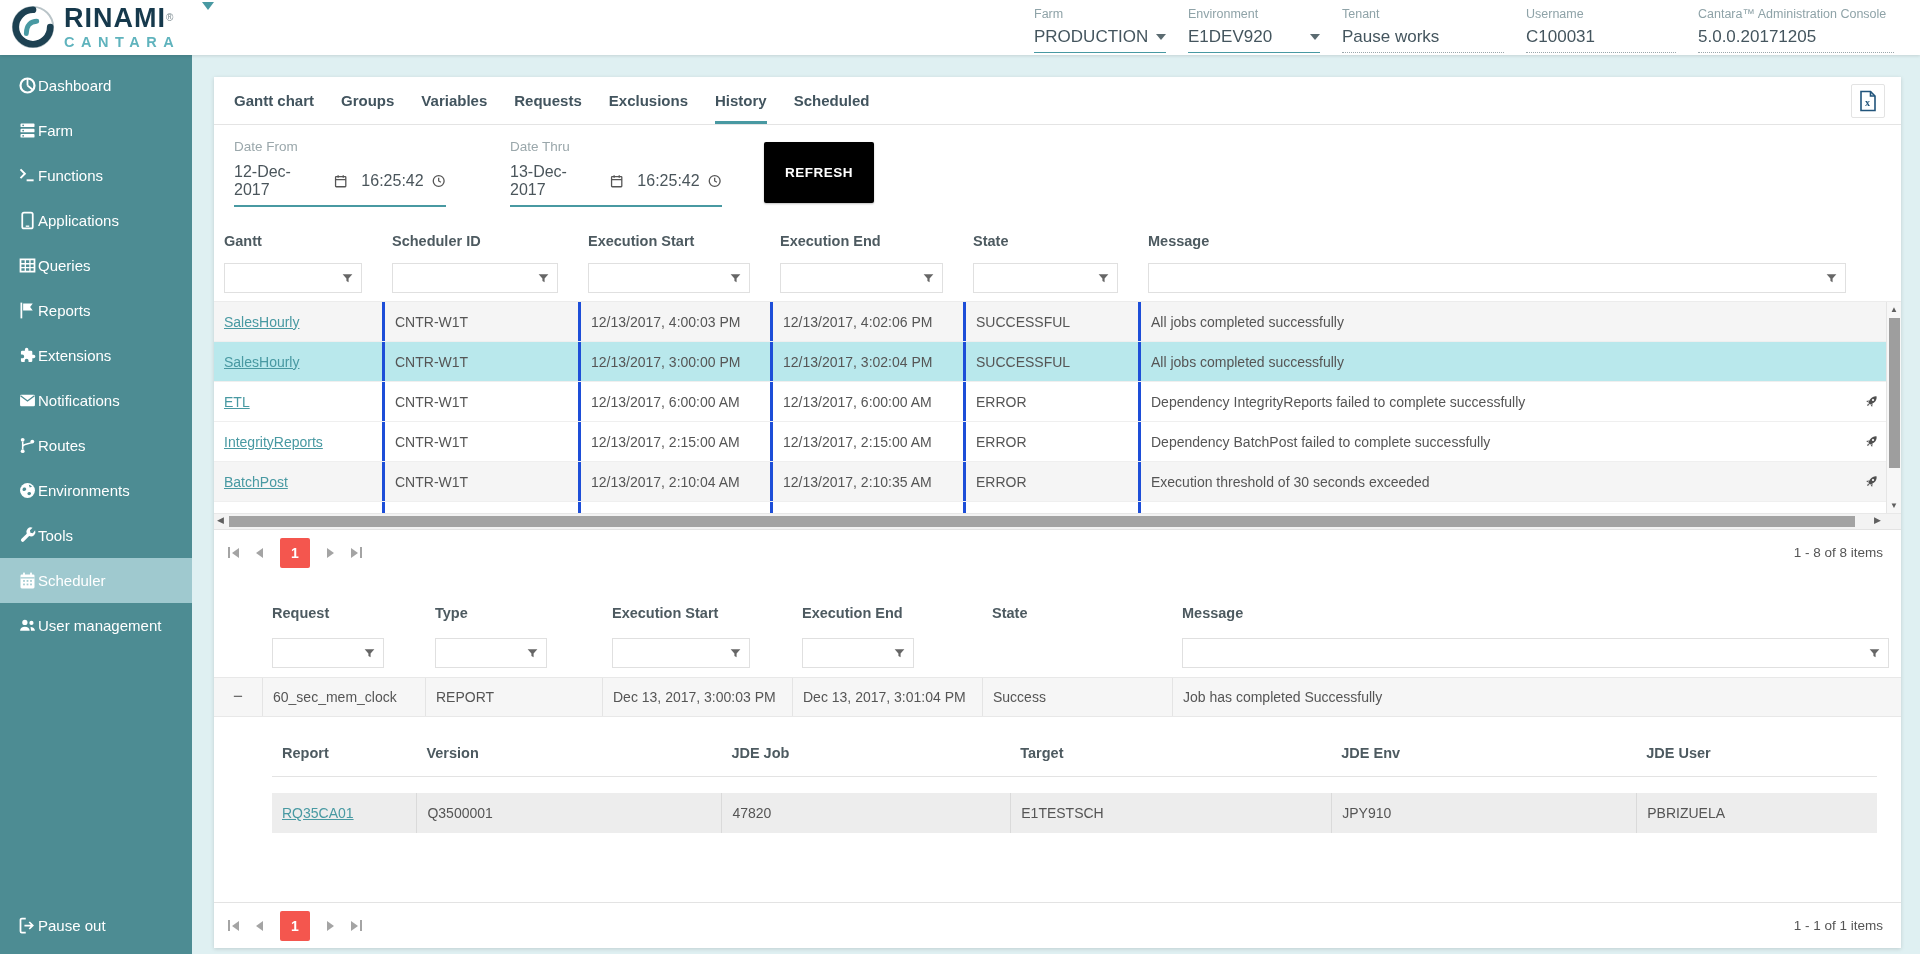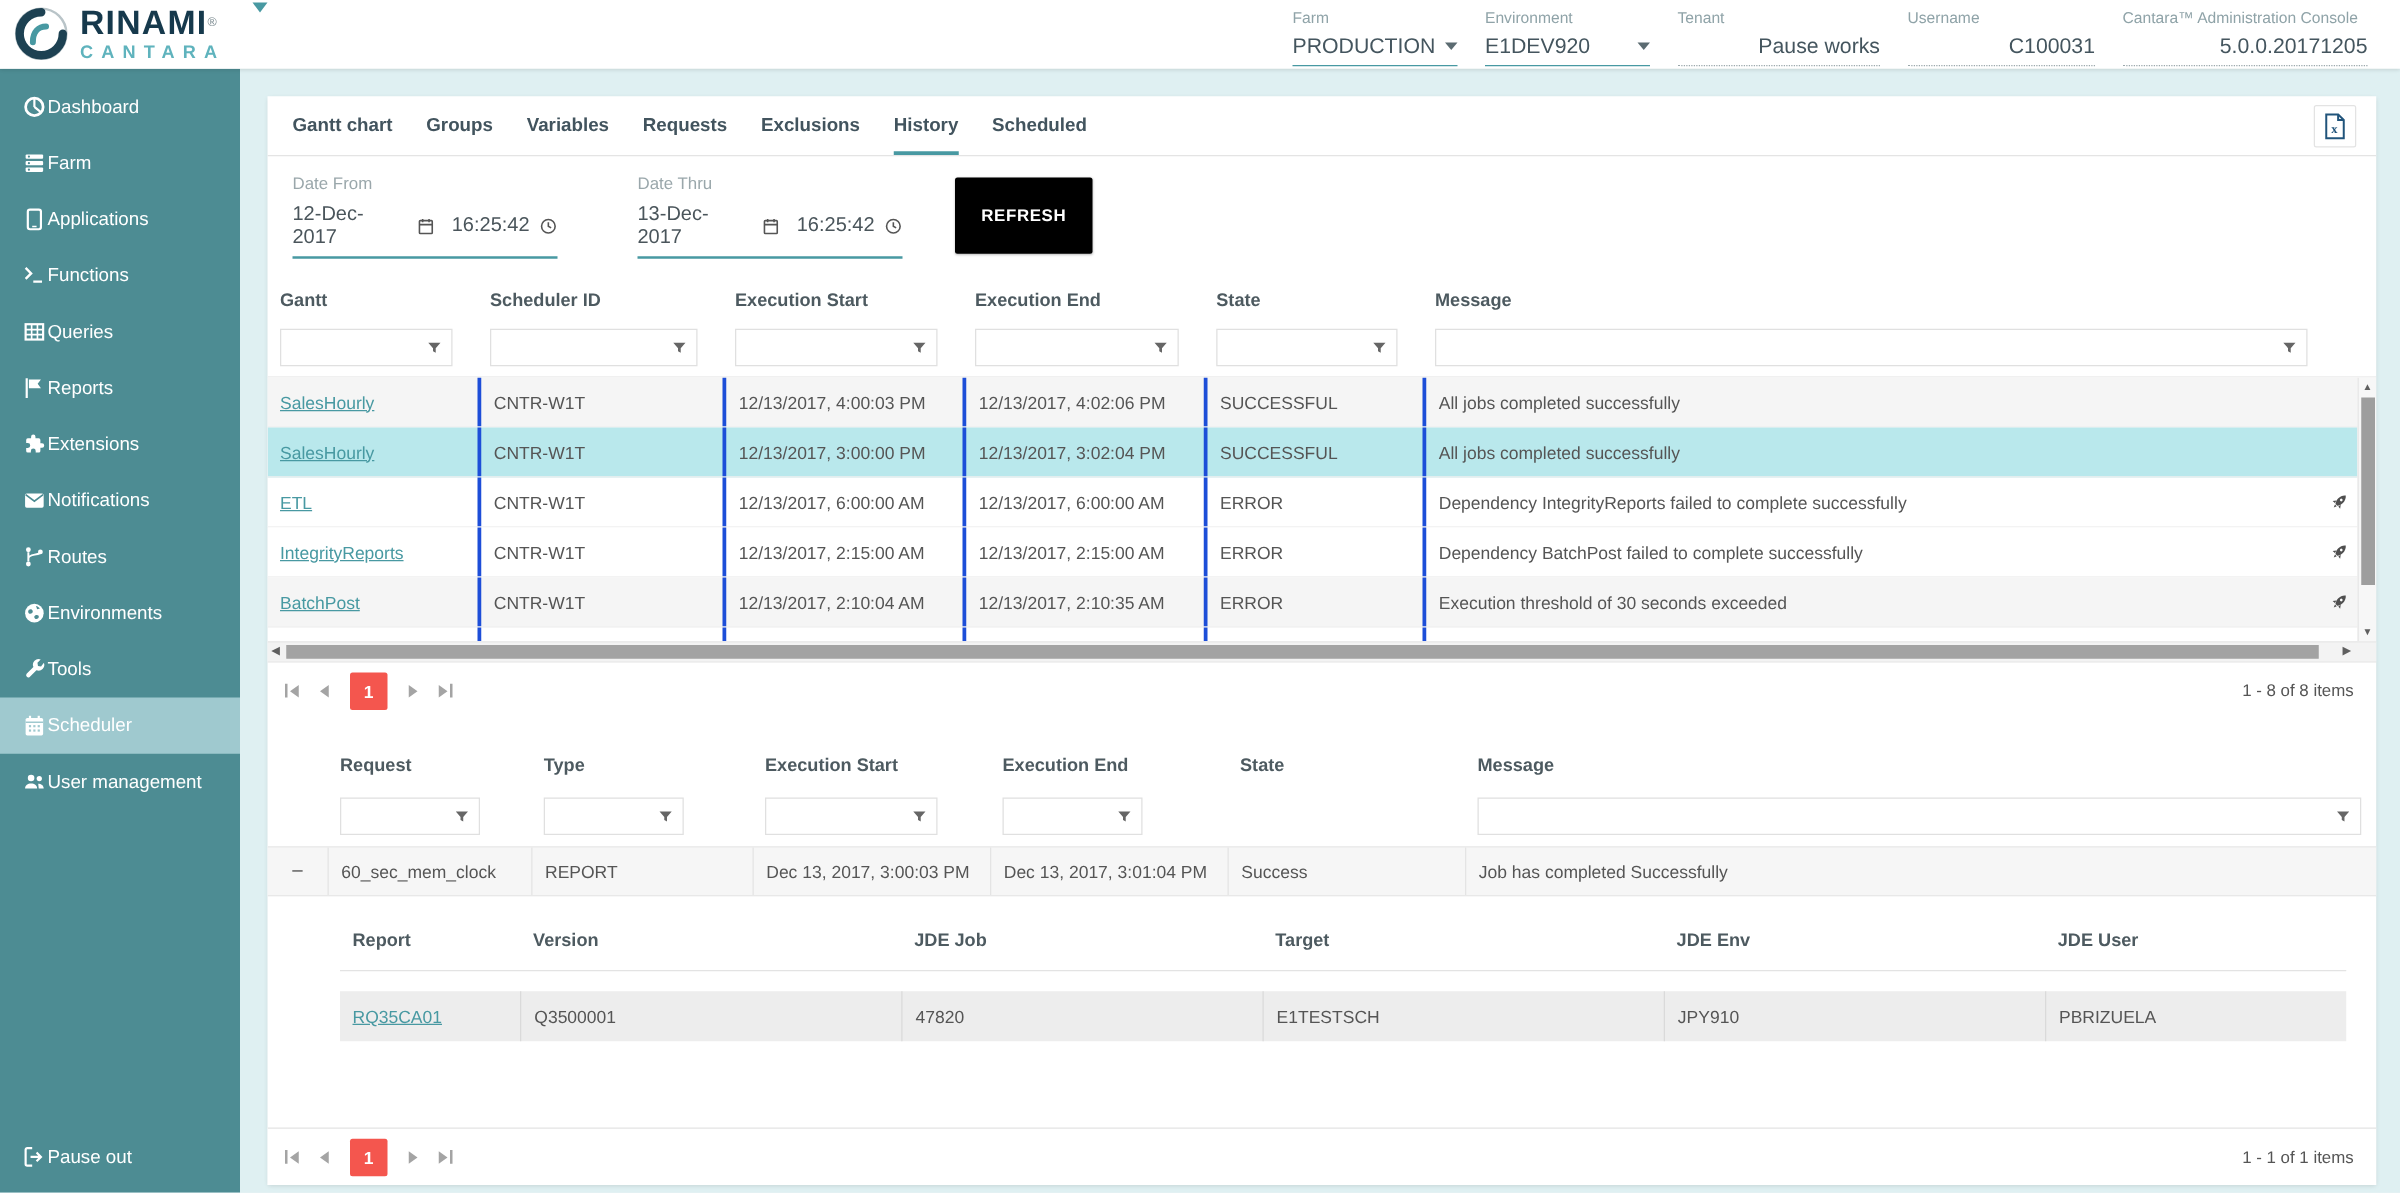--- a/index.html
+++ b/index.html
@@ -24,7 +24,7 @@
   .hf-value { font-size:17px; color:#44555e; padding-bottom:5px; display:flex;
     justify-content:space-between; align-items:center; white-space:nowrap; }
   .hf-select .hf-value { border-bottom:1px solid #4899a2; }
-  .hf-text   .hf-value { border-bottom:1px dotted #9aa7ab;justify-content:flex-end; }
+  .hf-text   .hf-value { border-bottom:1px dotted #9aa7ab; }
   .hf-farm { width:132px; } .hf-env { width:132px; } .hf-tenant { width:162px; }
   .hf-user { width:150px; } .hf-console { width:196px; }
   .caret { width:0; height:0; border-left:5px solid transparent;

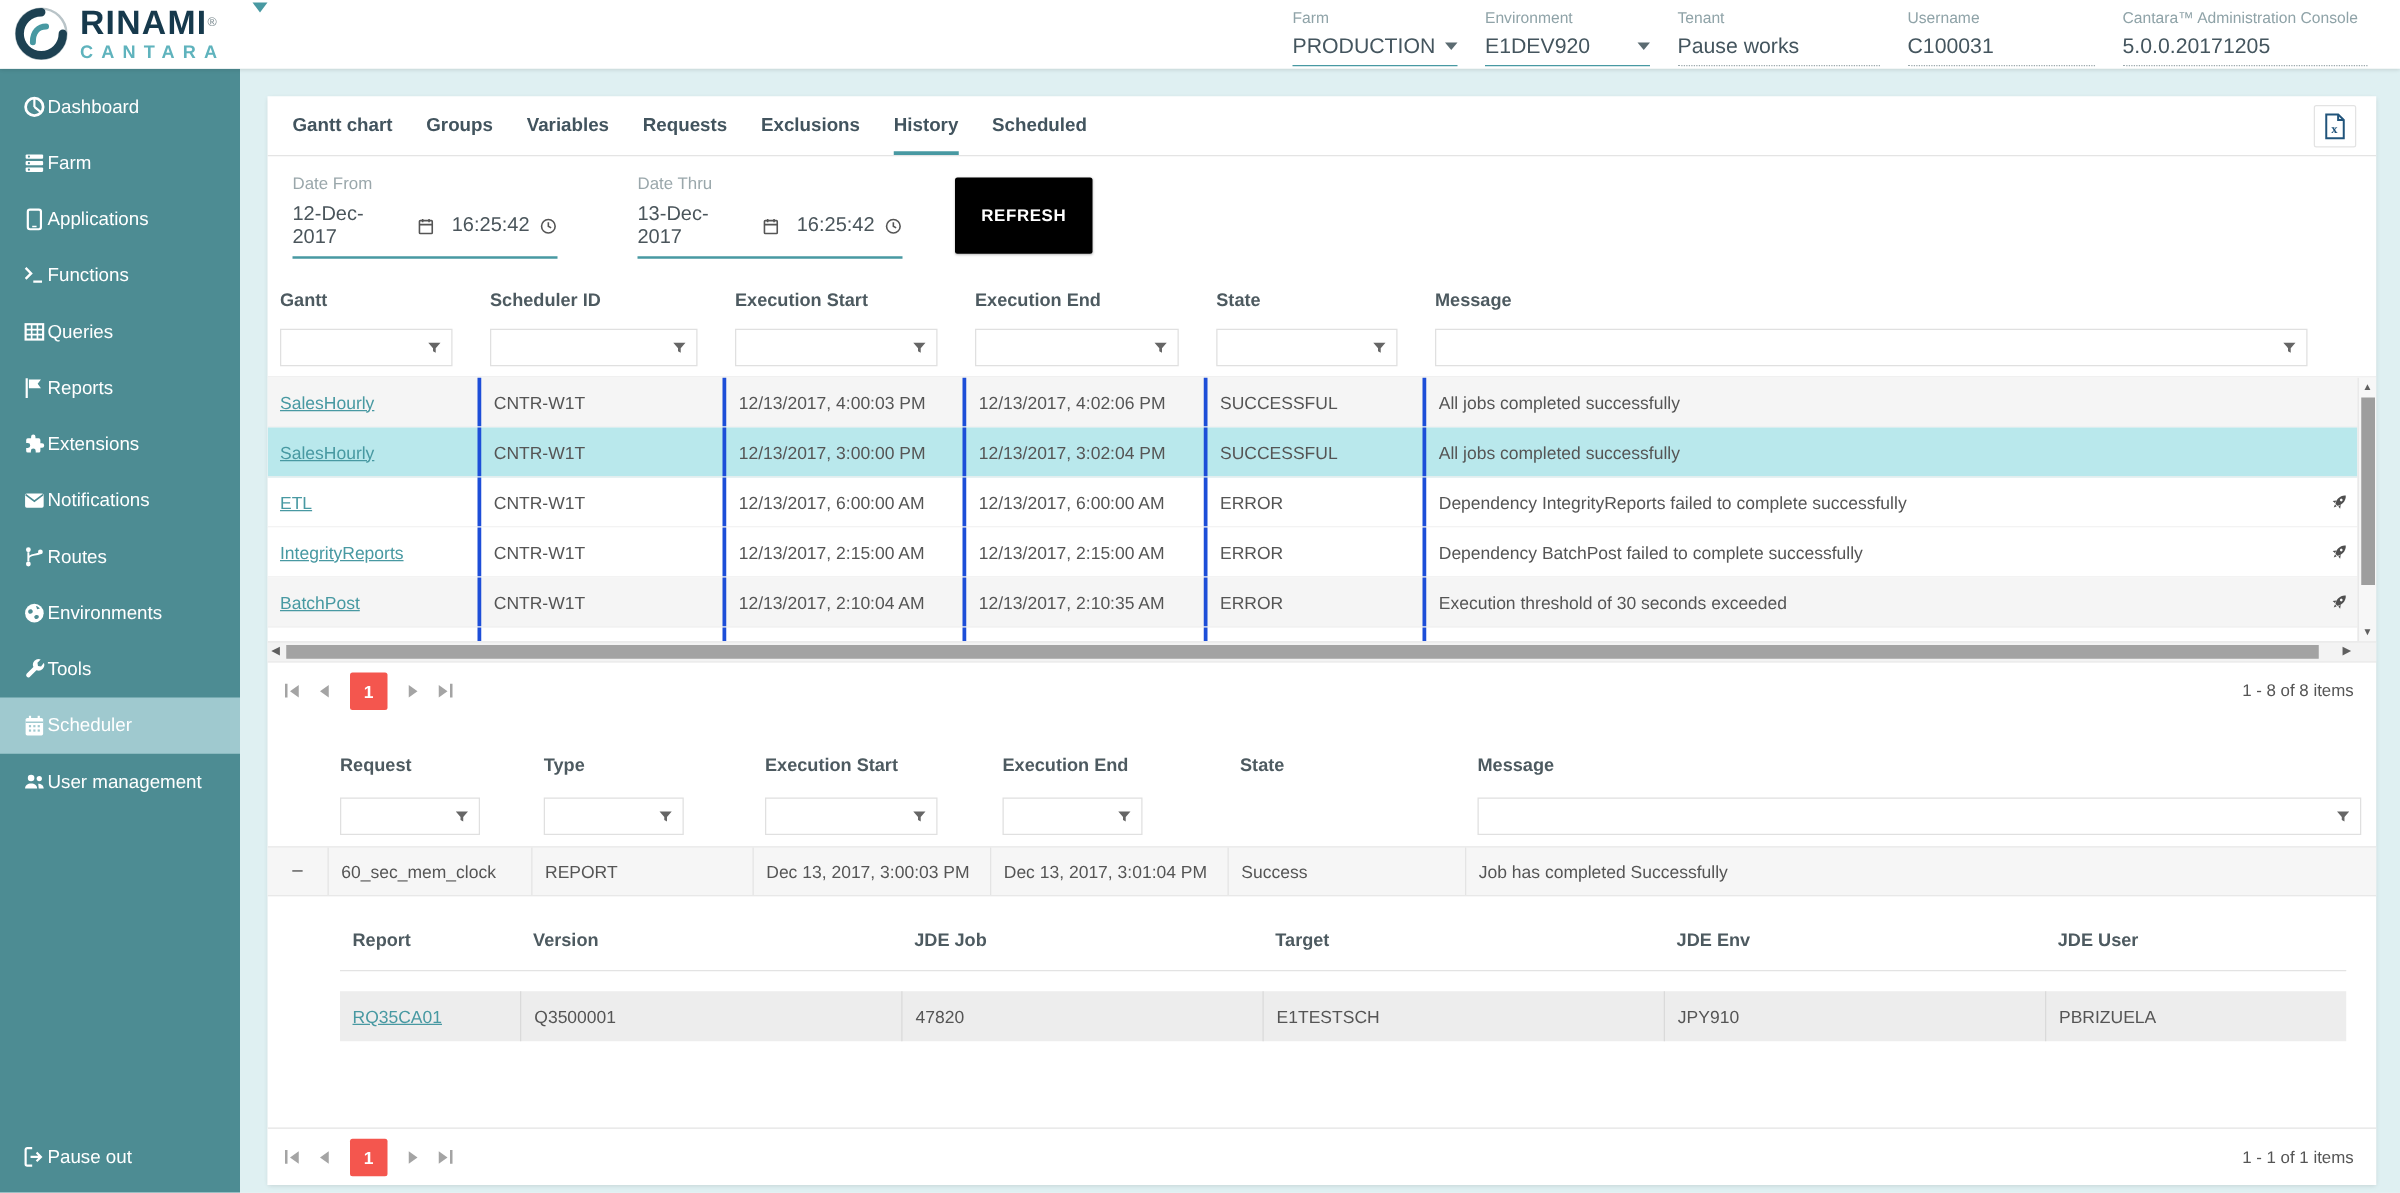--- a/index.html
+++ b/index.html
@@ -226,17 +226,17 @@
     </div>
     <div class="side-item">
       <svg class="side-icon" viewBox="0 0 24 24">
+          <path d="M4 5l5 5-5 5" stroke="#fff" stroke-width="2.2" fill="none"></path>
+          <line x1="11" y1="17.5" x2="19" y2="17.5" stroke="#fff" stroke-width="2.2"></line>
+        </svg>
+      <span>Functions</span>
+    </div>
+    <div class="side-item">
+      <svg class="side-icon" viewBox="0 0 24 24">
           <rect x="6" y="3" width="12" height="18" rx="2" fill="none" stroke="#fff" stroke-width="2"></rect>
           <line x1="10" y1="18.5" x2="14" y2="18.5" stroke="#fff" stroke-width="1.5"></line>
         </svg>
       <span>Applications</span>
-    </div>
-    <div class="side-item">
-      <svg class="side-icon" viewBox="0 0 24 24">
-          <path d="M4 5l5 5-5 5" stroke="#fff" stroke-width="2.2" fill="none"></path>
-          <line x1="11" y1="17.5" x2="19" y2="17.5" stroke="#fff" stroke-width="2.2"></line>
-        </svg>
-      <span>Functions</span>
     </div>
     <div class="side-item">
       <svg class="side-icon" viewBox="0 0 24 24">

